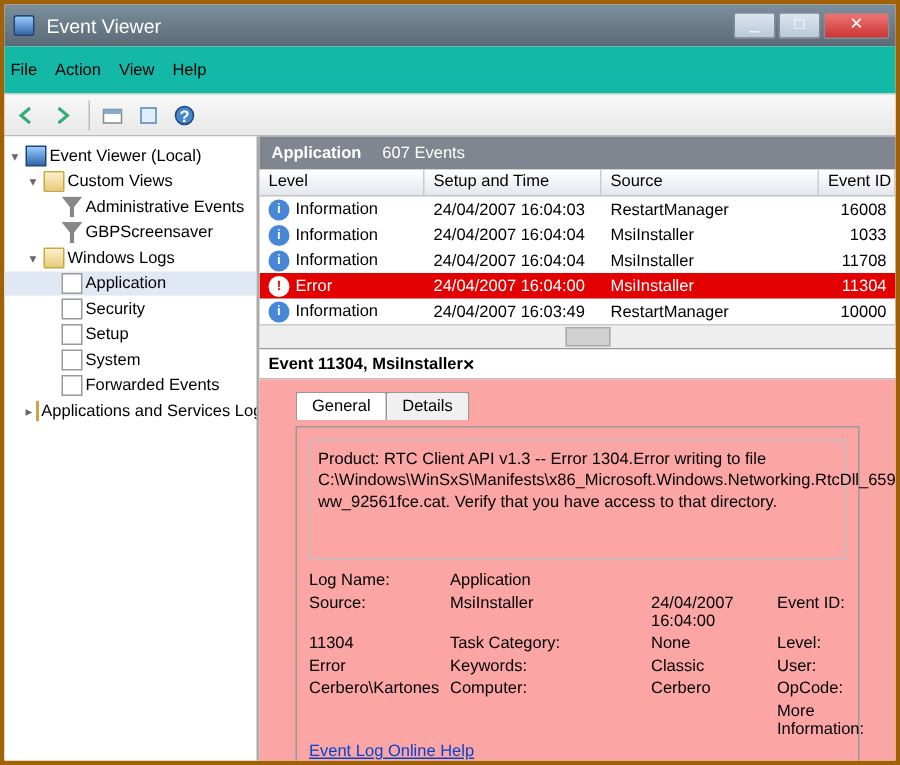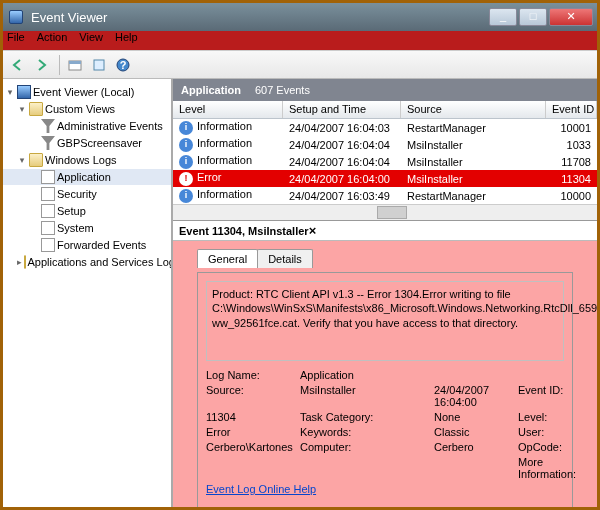--- a/index.html
+++ b/index.html
@@ -10,7 +10,7 @@
 .cap{display:flex}
 .capb{width:28px;height:18px;background:linear-gradient(#dce6f0,#b8c8d8);border:1px solid #889;margin-left:2px;text-align:center;line-height:15px;border-radius:2px;font-size:11px}
 .capb.cl{background:linear-gradient(#e77,#c33);color:#fff;width:44px}
-.menu{height:20px;background:#b91c1c;border-bottom:1px solid #ccc;display:flex;padding:0 4px}
+.menu{height:32px;background:#14b8a6;border-bottom:1px solid #ccc;display:flex;align-items:center;padding:0 4px}
 .menu span{margin-right:12px}
 .tool{height:28px;background:linear-gradient(#f8f8f8,#e8e8e8);border-bottom:1px solid #bbb;display:flex;align-items:center;padding:0 4px}
 .tb{width:22px;height:22px;border:1px solid transparent;margin-right:2px;display:flex;align-items:center;justify-content:center}

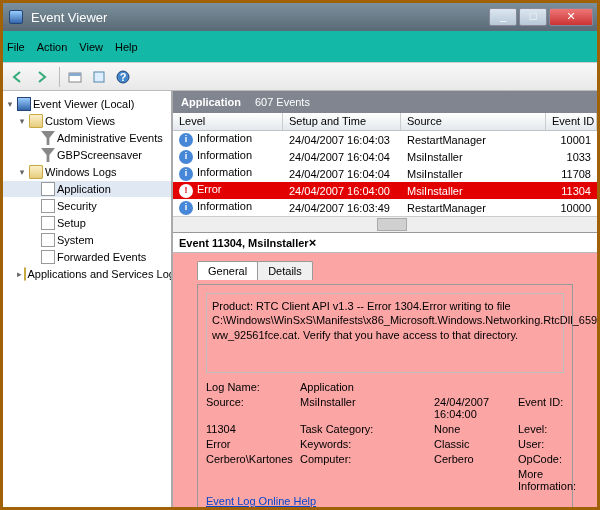--- a/index.html
+++ b/index.html
@@ -171,7 +171,7 @@
               <div class="gc c0"><span class="iic info">i</span>Information</div>
               <div class="gc c1">24/04/2007 16:04:03</div>
               <div class="gc c2">RestartManager</div>
-              <div class="gc c3">10001</div>
+              <div class="gc c3">16008</div>
             </div>
             <div class="gr">
               <div class="gc c0"><span class="iic info">i</span>Information</div>

